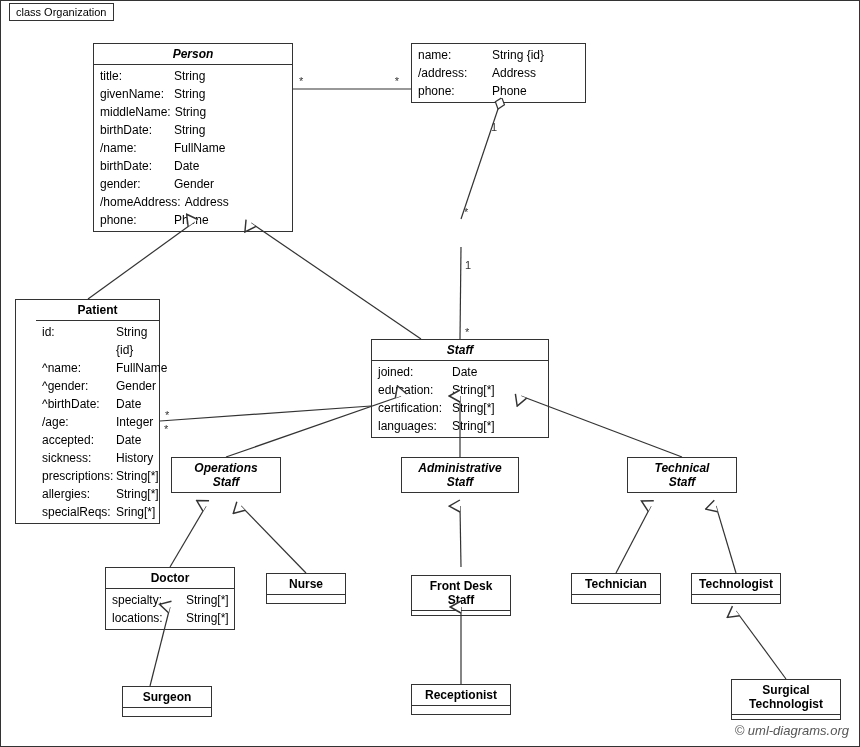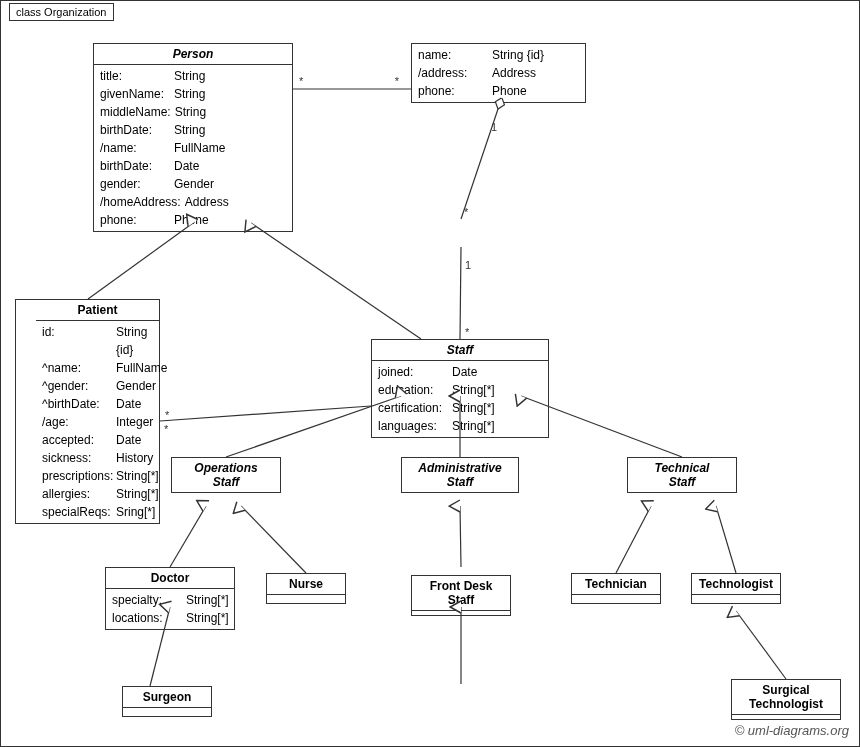--- a/index.html
+++ b/index.html
@@ -260,6 +260,10 @@
     <div class="body" style="min-height:8px;"></div>
   </div>
 
+  <div class="uml-box" style="left:410px; top:683px; width:100px;">
+    <div class="header normal">Receptionist</div>
+    <div class="body" style="min-height:8px;"></div>
+  </div>
 
   <div class="uml-box" style="left:730px; top:678px; width:110px; text-align:center;">
     <div class="header normal">Surgical<br>Technologist</div>

